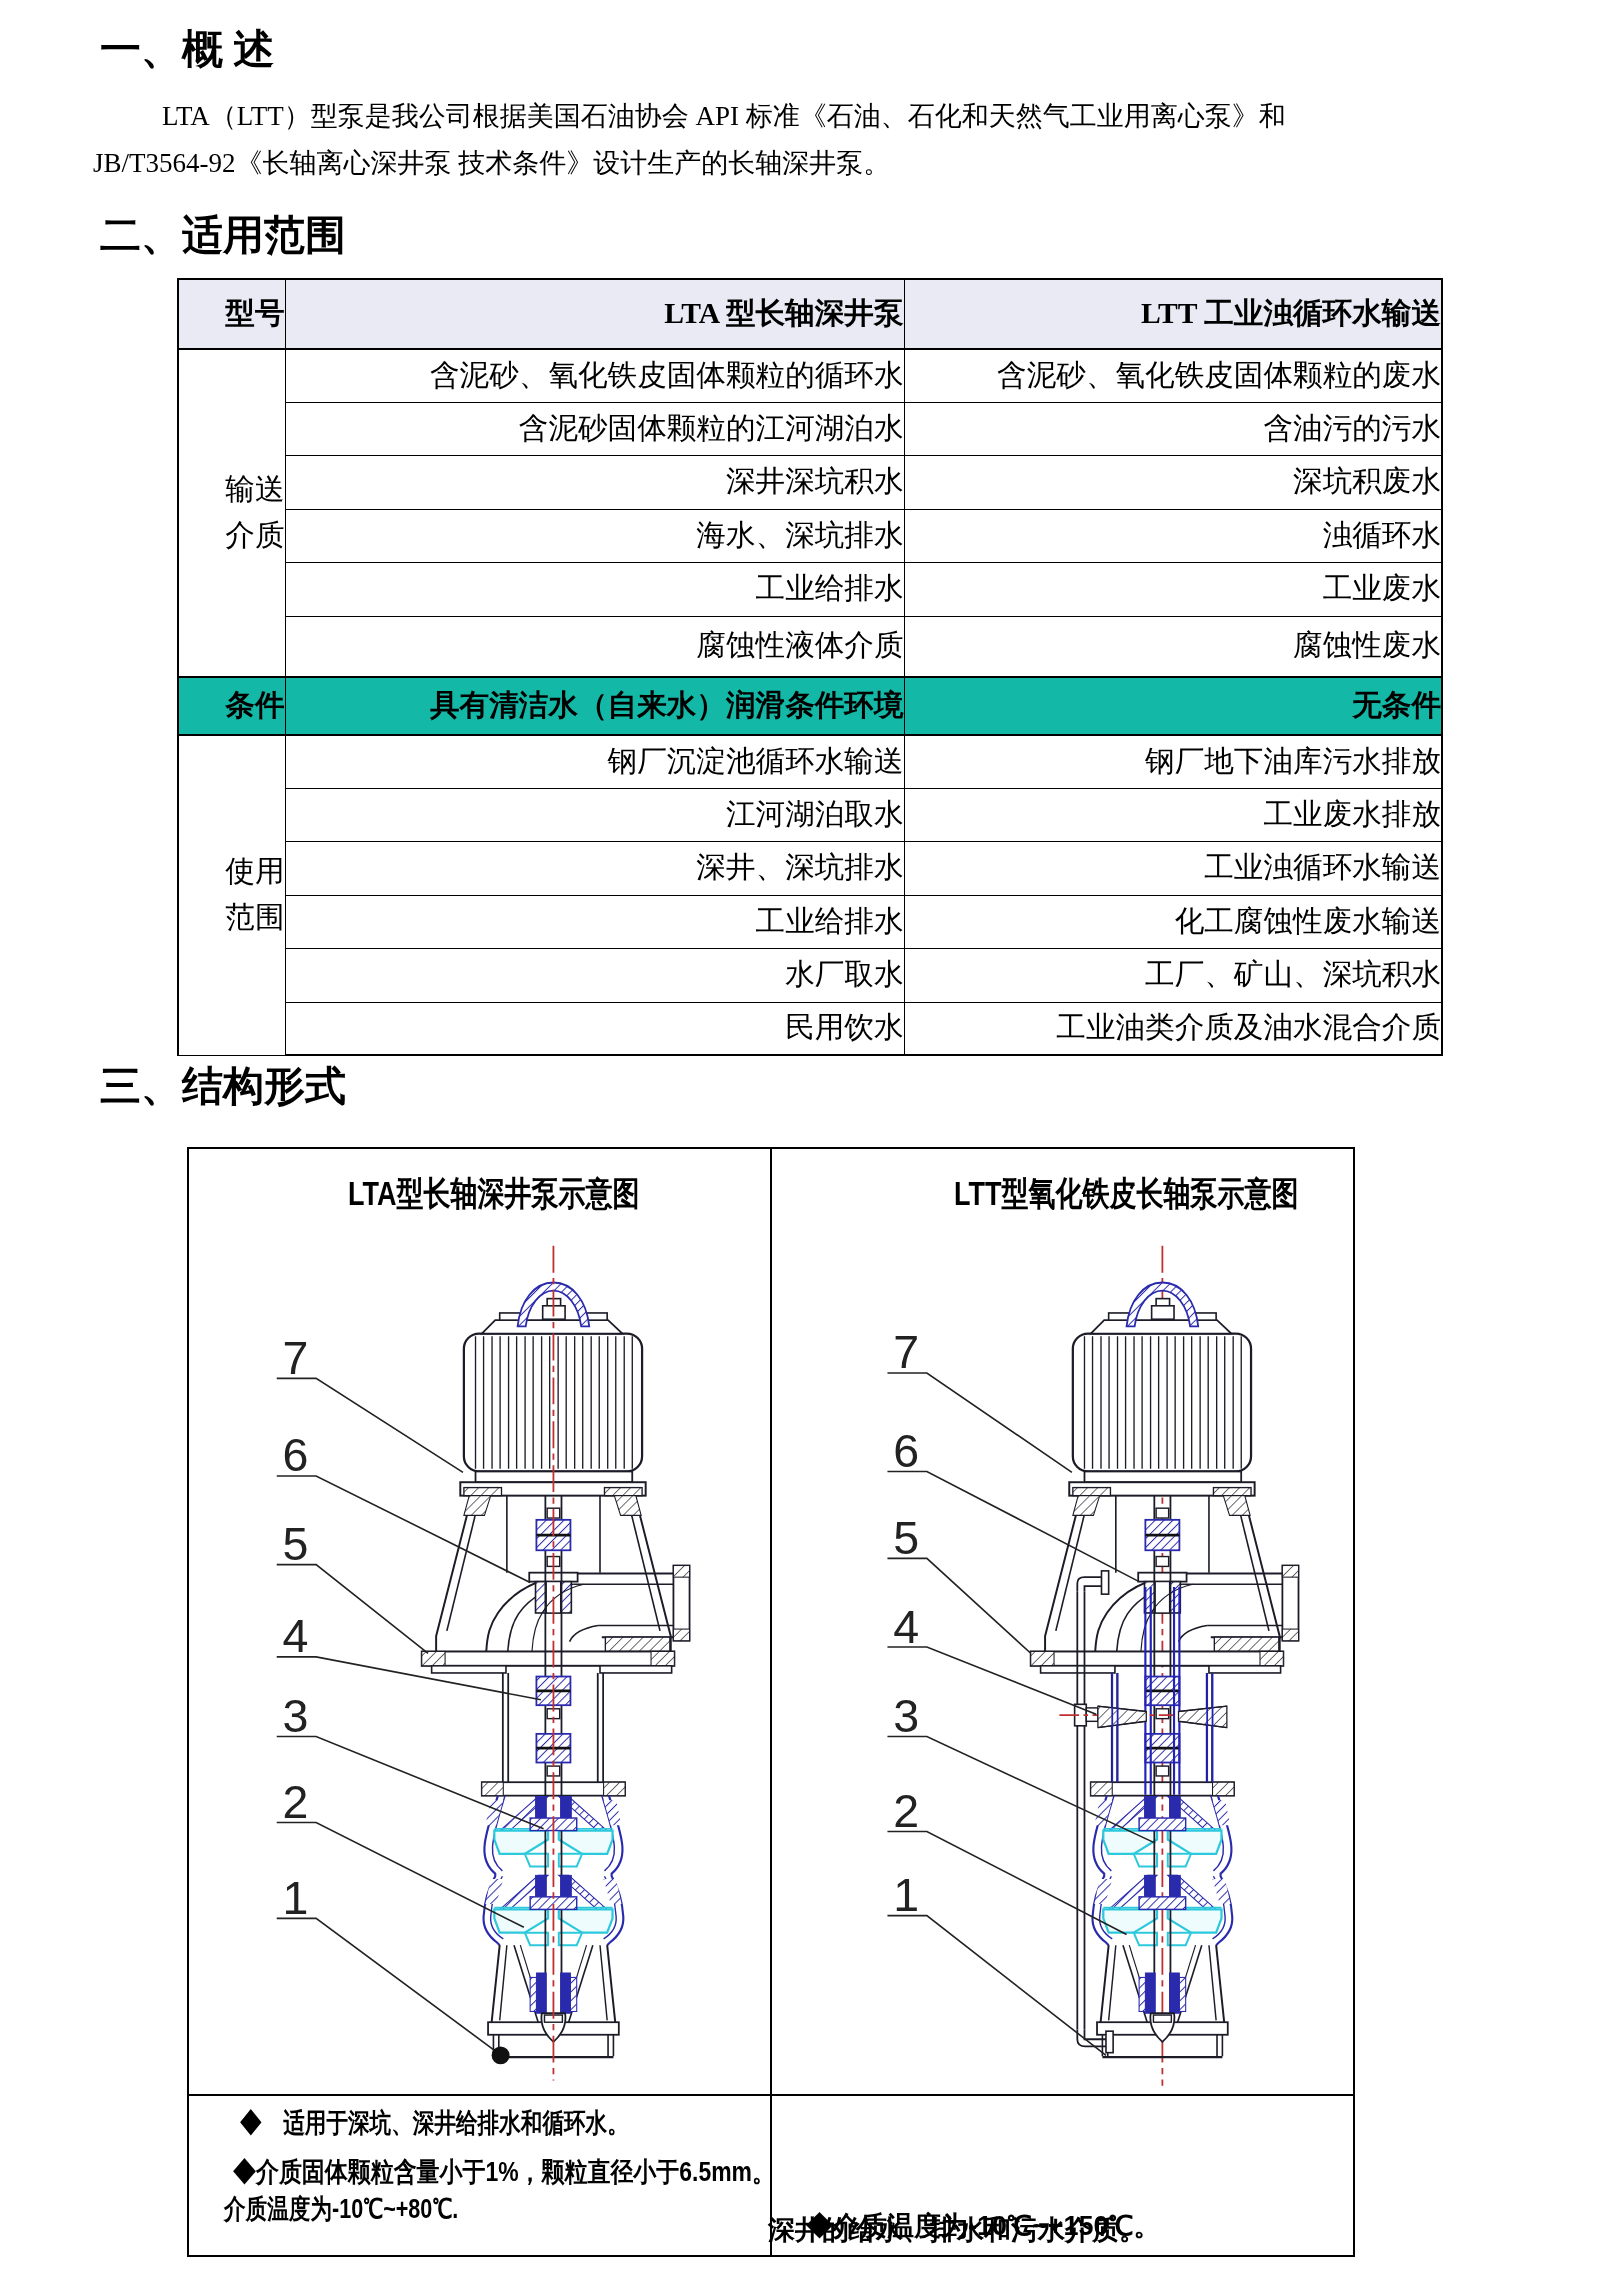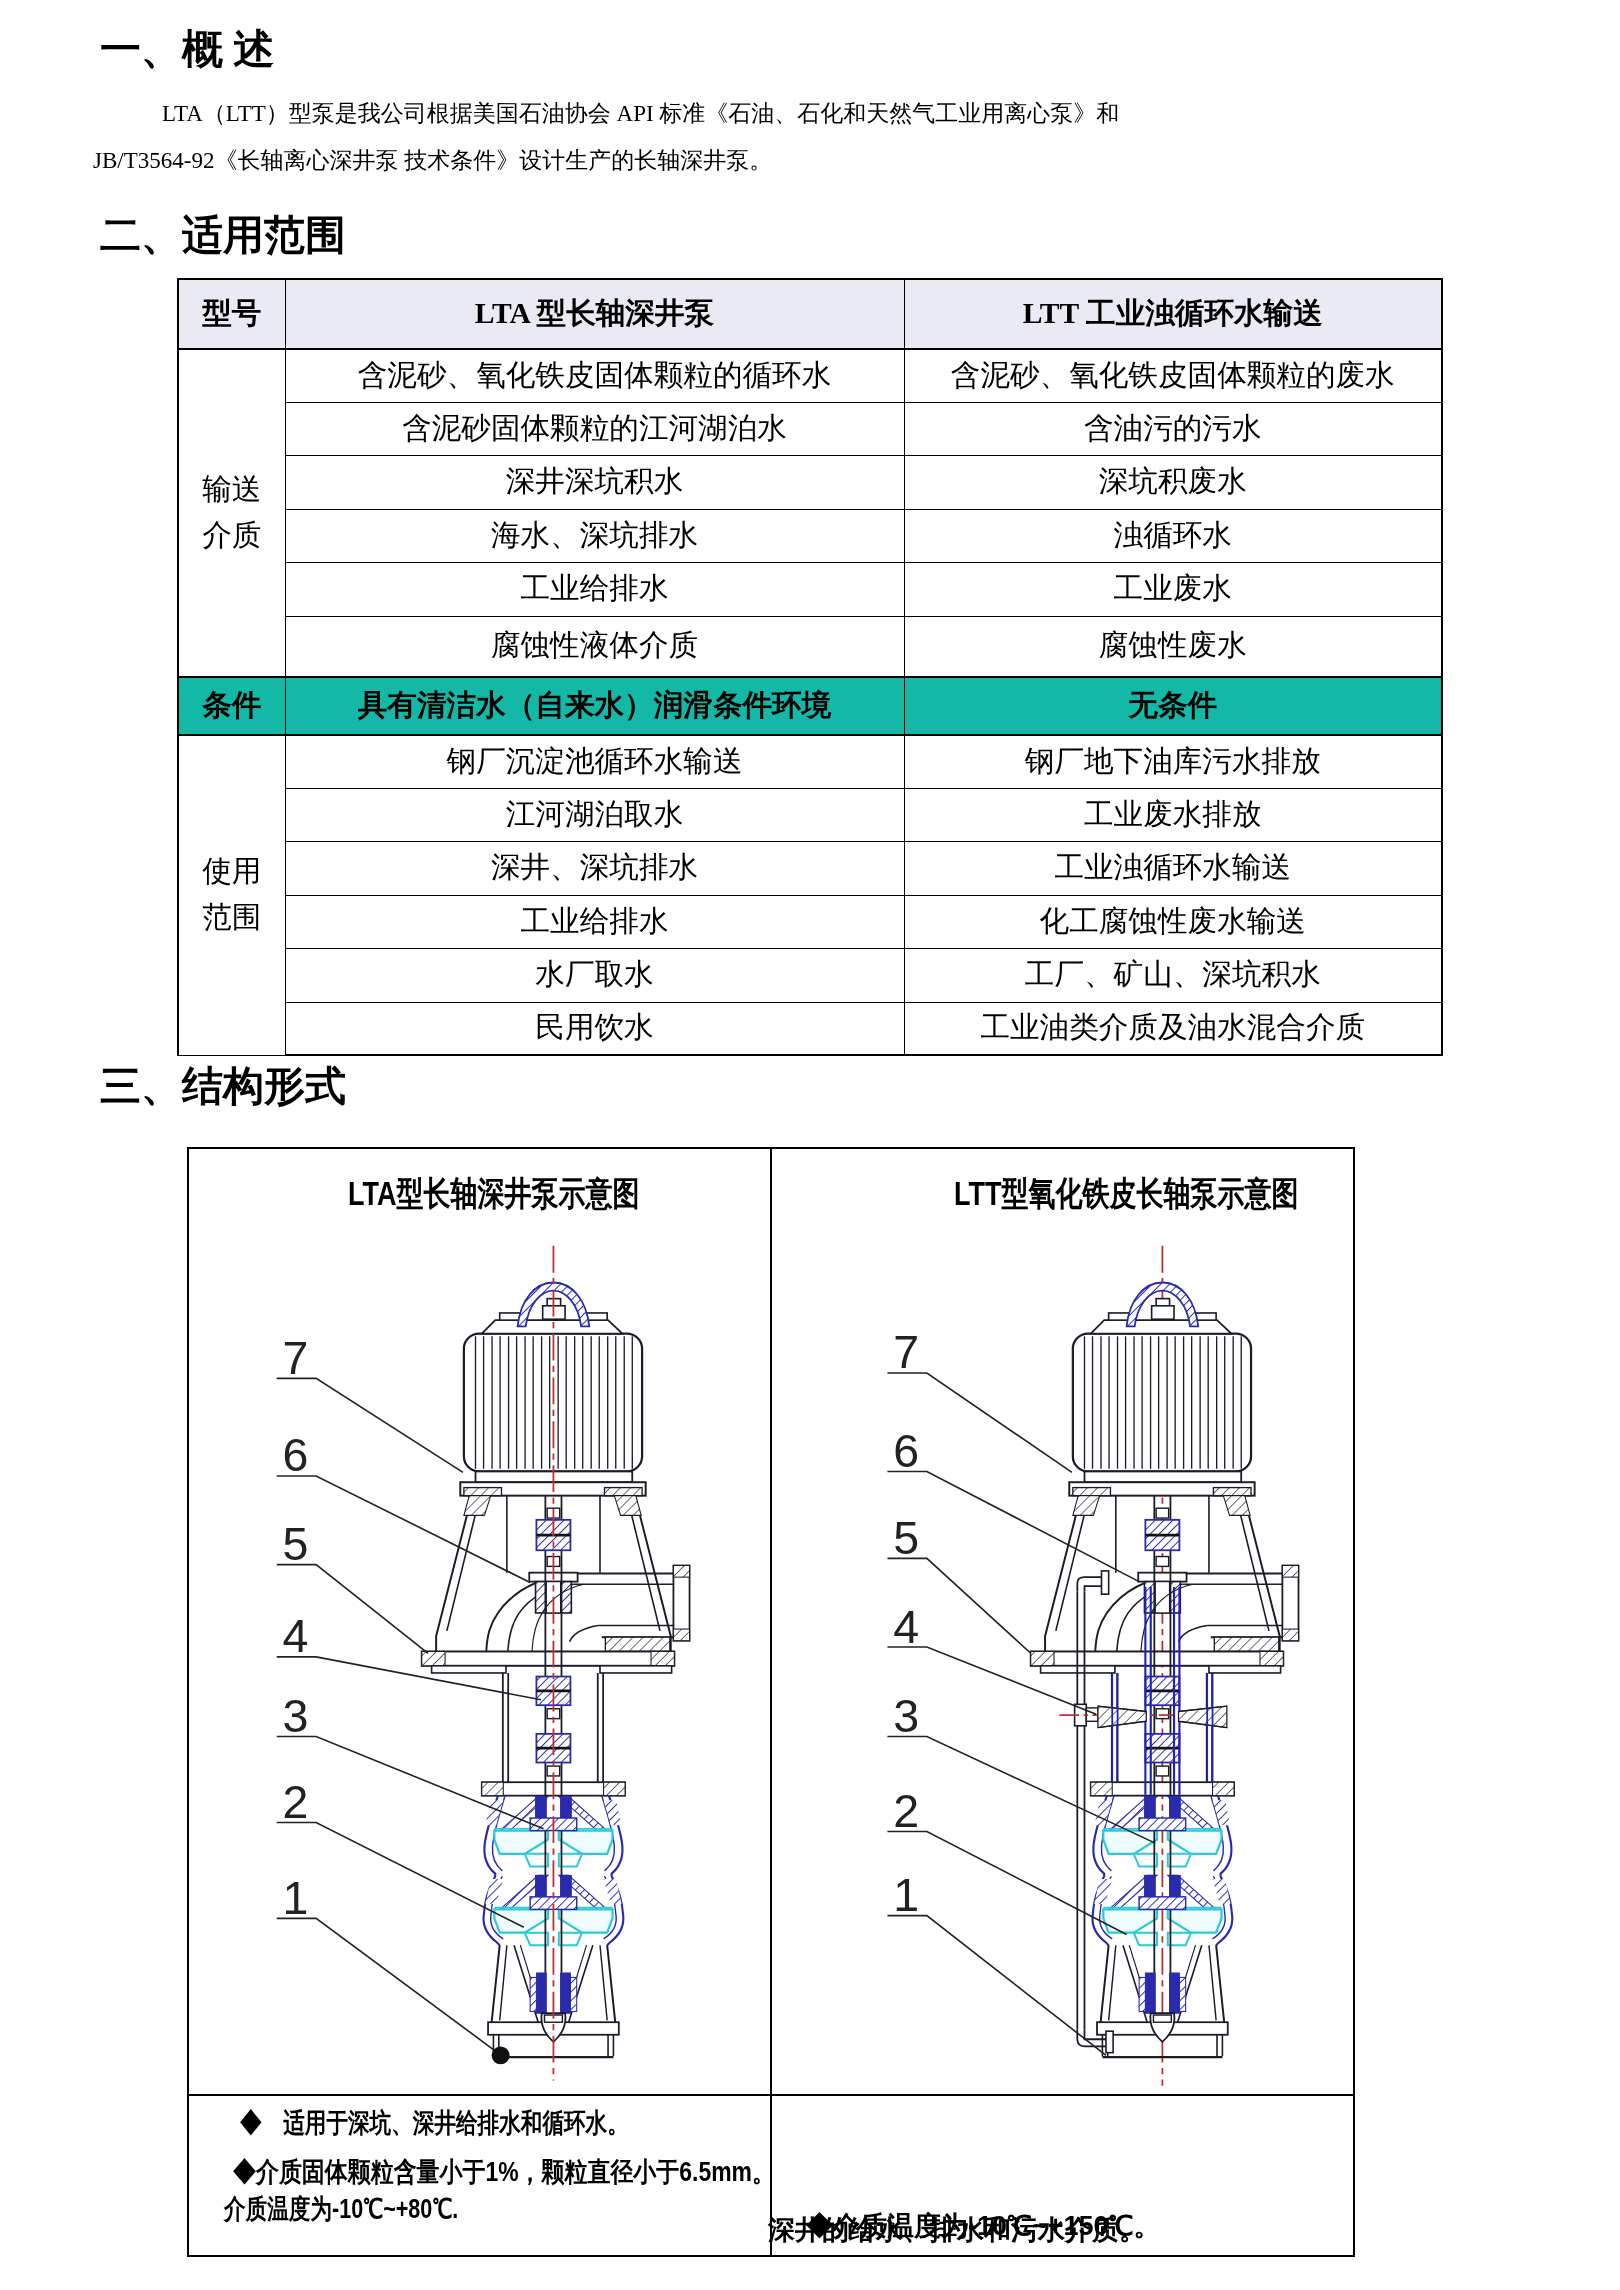--- a/index.html
+++ b/index.html
@@ -7,7 +7,7 @@
  font-family:"Liberation Serif",serif;color:#000;overflow:hidden;}
 .abs{position:absolute;white-space:nowrap;}
 .h1{font-size:41px;font-weight:bold;}
-.body-line{font-size:23px;}
+.body-line{font-size:27px;}
 table.t{border-collapse:collapse;table-layout:fixed;position:absolute;left:177px;top:278px;
  font-size:29.6px;}
 table.t td{border:1.8px solid #000;text-align:center;vertical-align:middle;padding:0;line-height:1.55;}

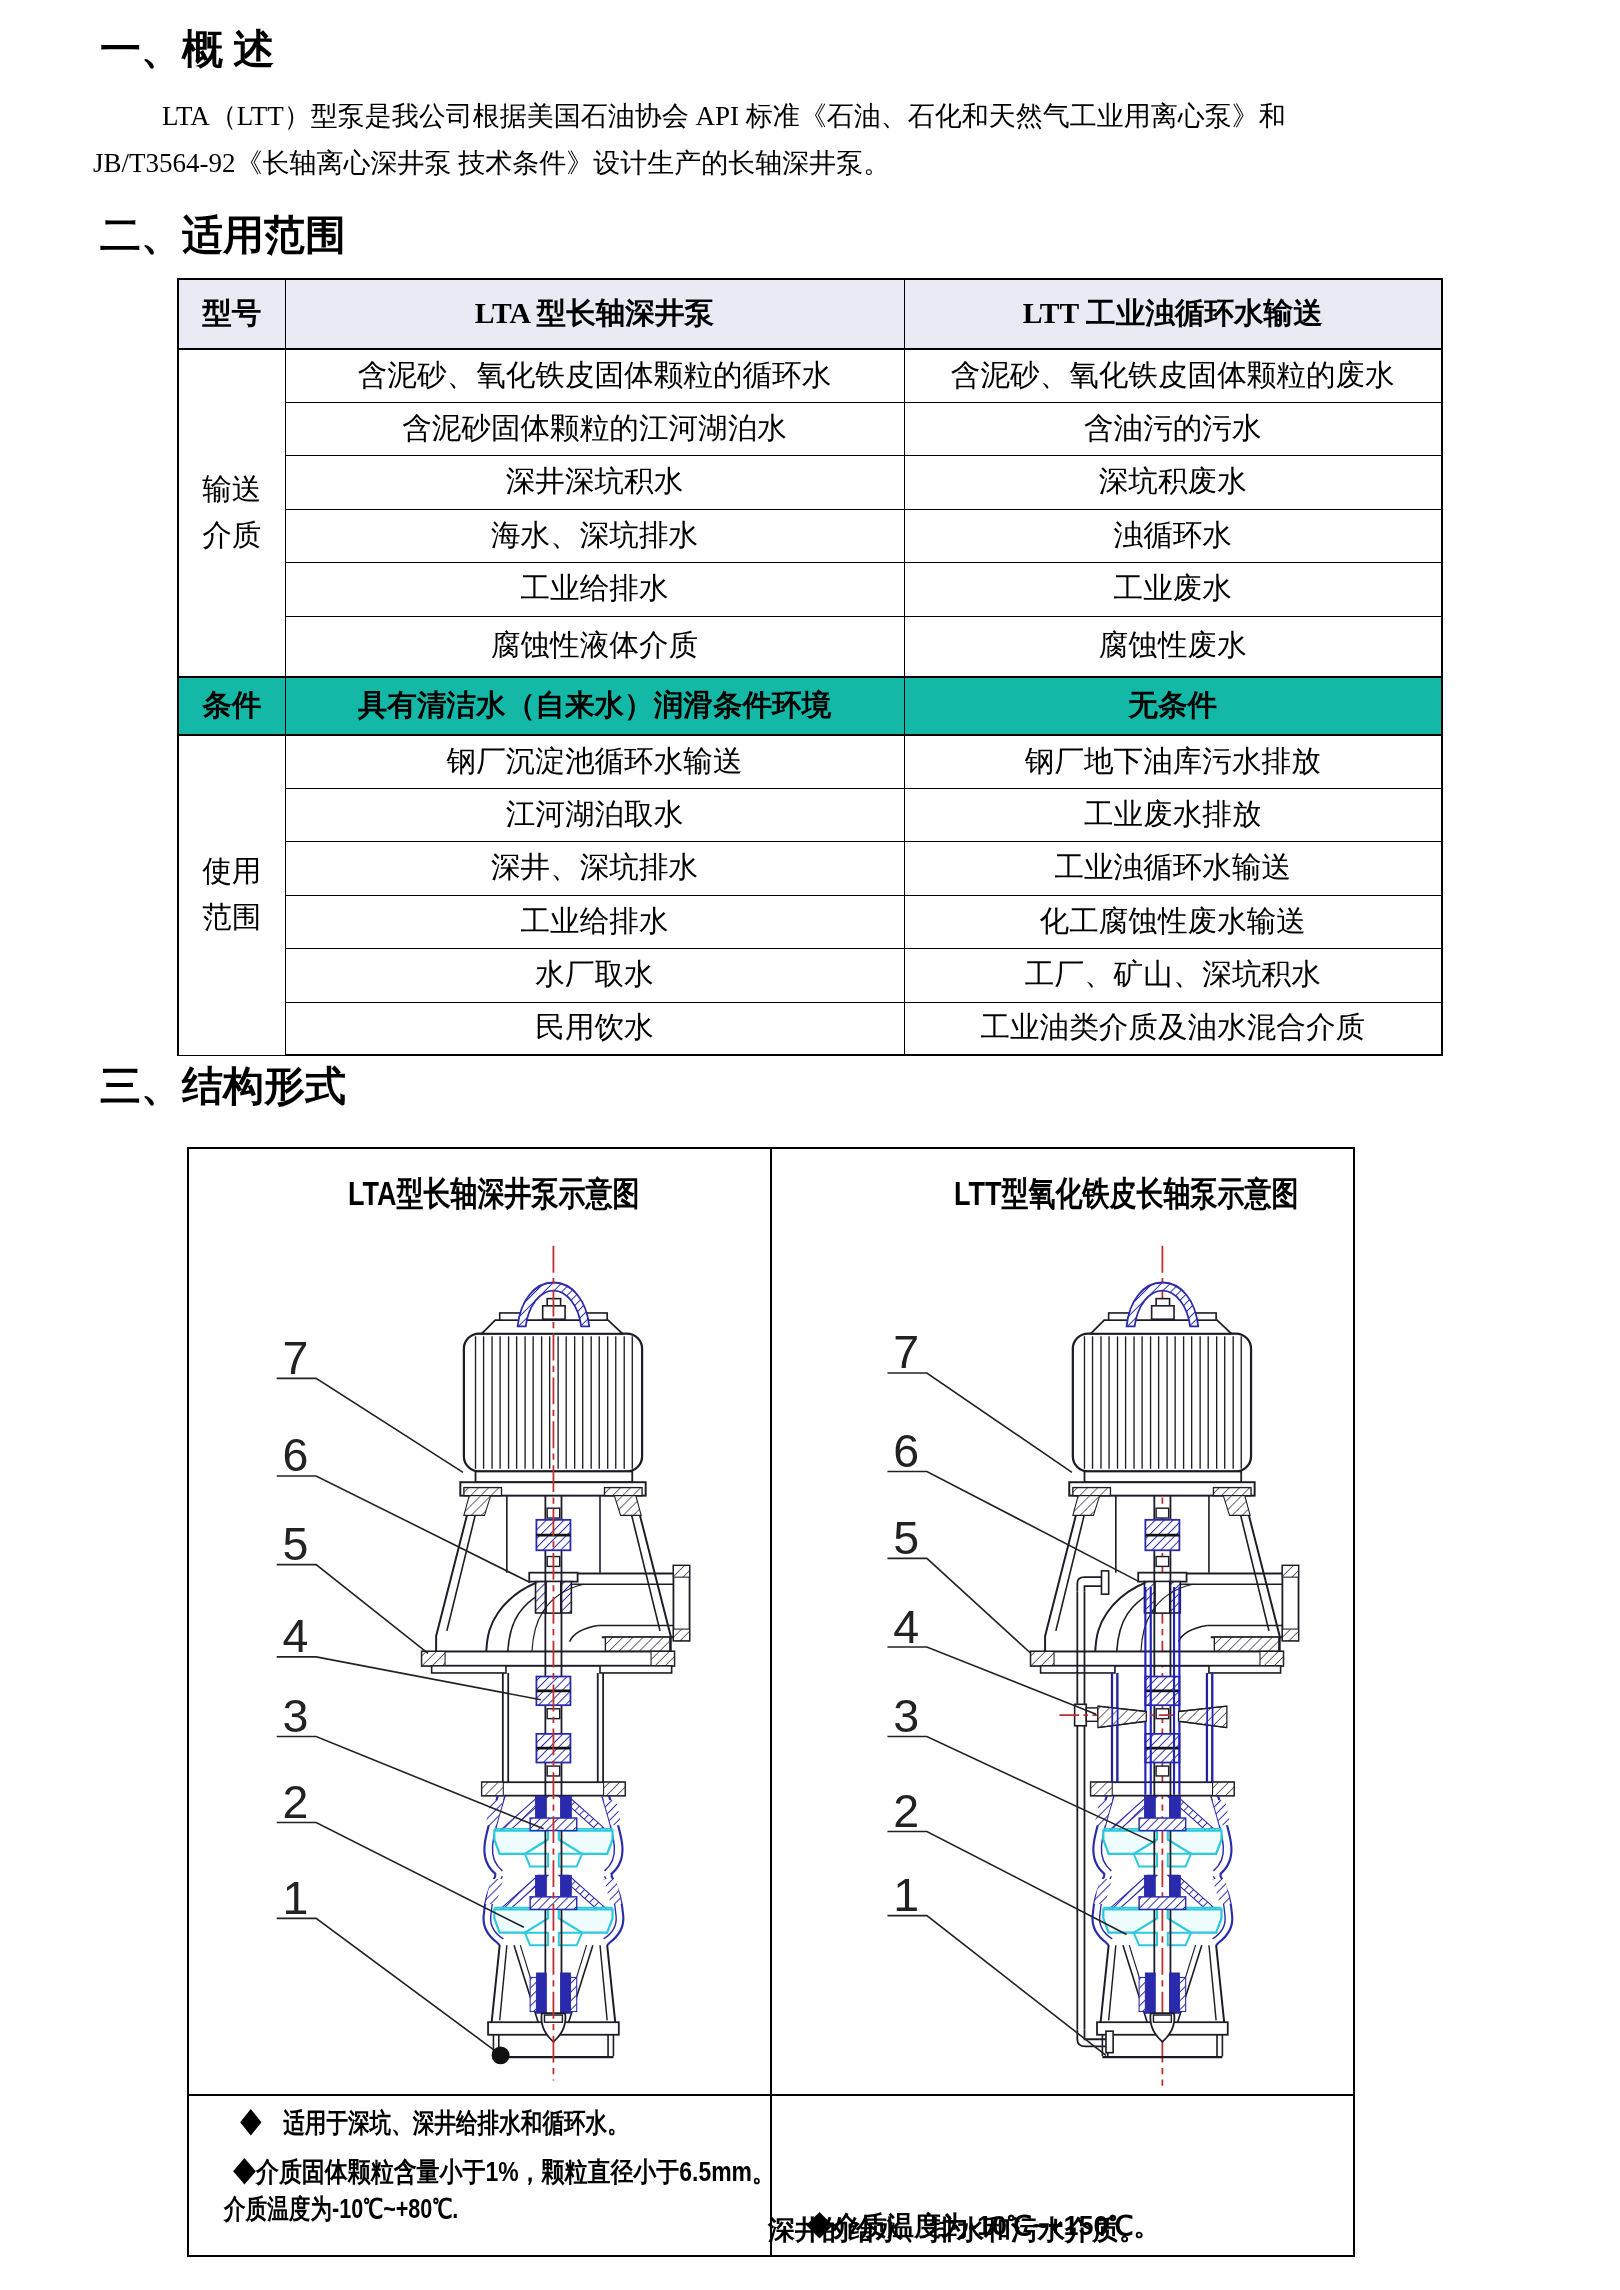--- a/index.html
+++ b/index.html
@@ -10,7 +10,7 @@
 .body-line{font-size:27px;}
 table.t{border-collapse:collapse;table-layout:fixed;position:absolute;left:177px;top:278px;
  font-size:29.6px;}
-table.t td{border:1.8px solid #000;text-align:center;vertical-align:middle;padding:0;line-height:1.55;}
+table.t td{border:1.8px solid #000;text-align:right;vertical-align:middle;padding:0;line-height:1.55;}
 td.hd{background:#e9eaf4;font-weight:bold;}
 td.cond{background:#14b8a6;font-weight:bold;}
 .bt{border-top:2.7px solid #000 !important;}

